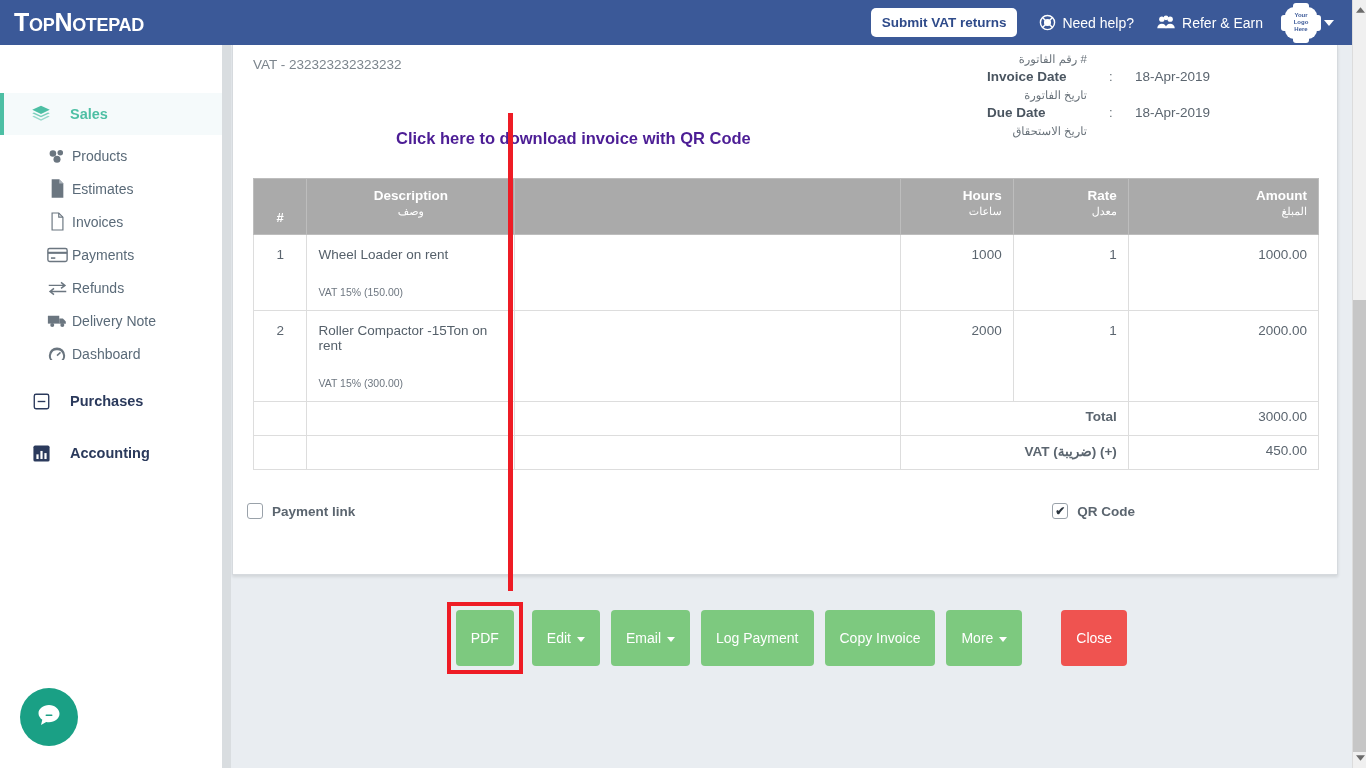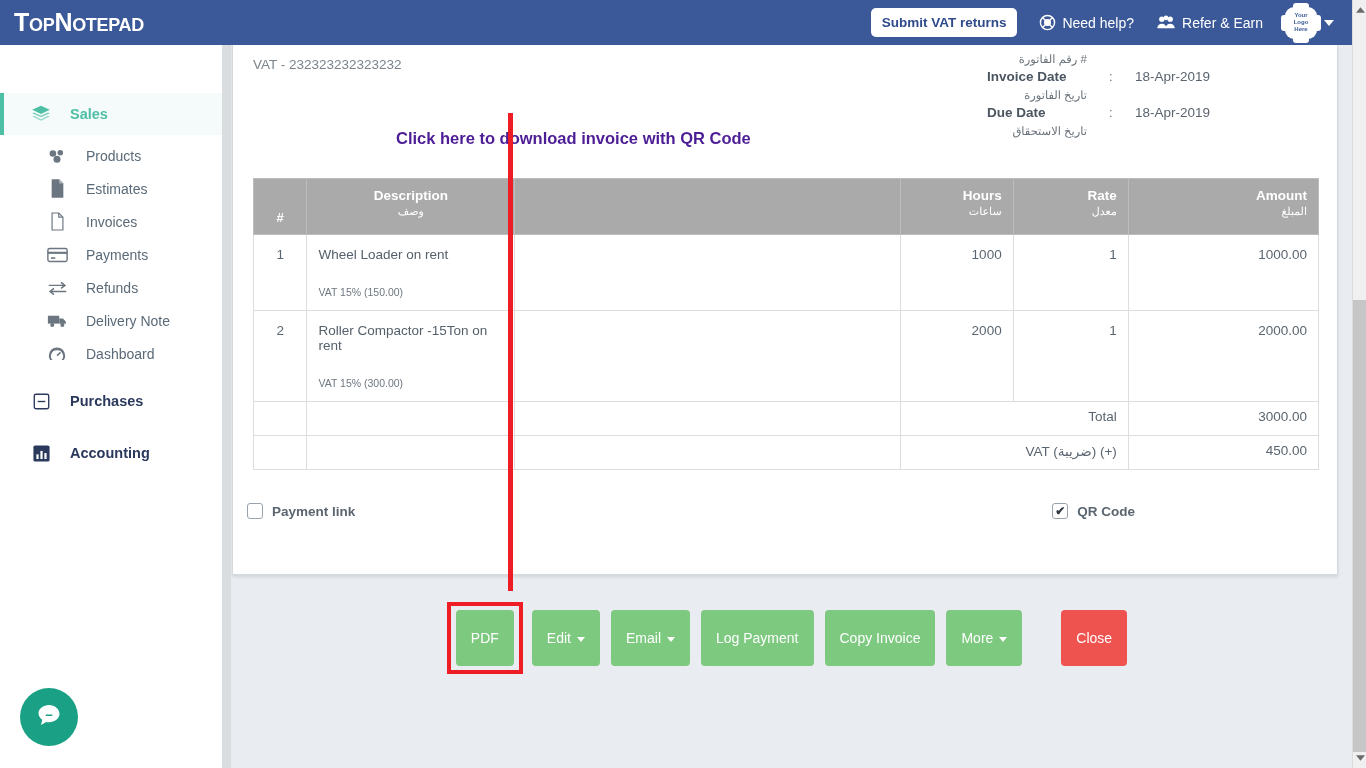--- a/index.html
+++ b/index.html
@@ -115,7 +115,7 @@
     display: flex; align-items: center;
     height: 33px;
     padding-left: 46px;
-    gap: 18px;
+    gap: 4px;
     cursor: pointer;
     color: #5a6a78;
     font-size: 14px;

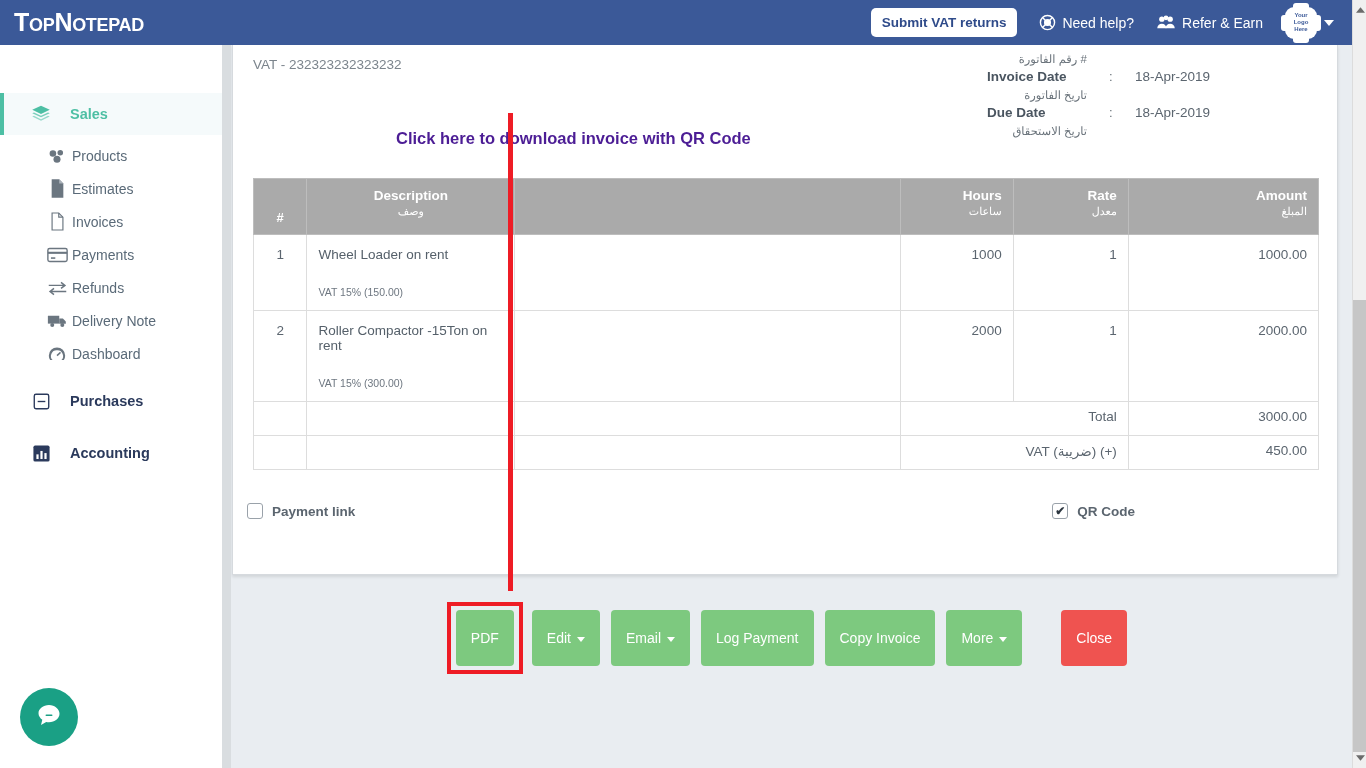--- a/index.html
+++ b/index.html
@@ -248,7 +248,7 @@
     padding: 7px 11px !important;
     font-size: 13.5px;
   }
-  .tot-lbl { text-align: right; font-weight: normal; color: #5b656f; }
+  .tot-lbl { text-align: right; font-weight: bold; color: #5b656f; }
   .tot-val { text-align: right; color: #5b656f; }
   .tot-net td { background: #d8d8d8; font-weight: bold; color: #4a5560; }
   .tot-net .cur { font-weight: bold; color: #4a5560; }

